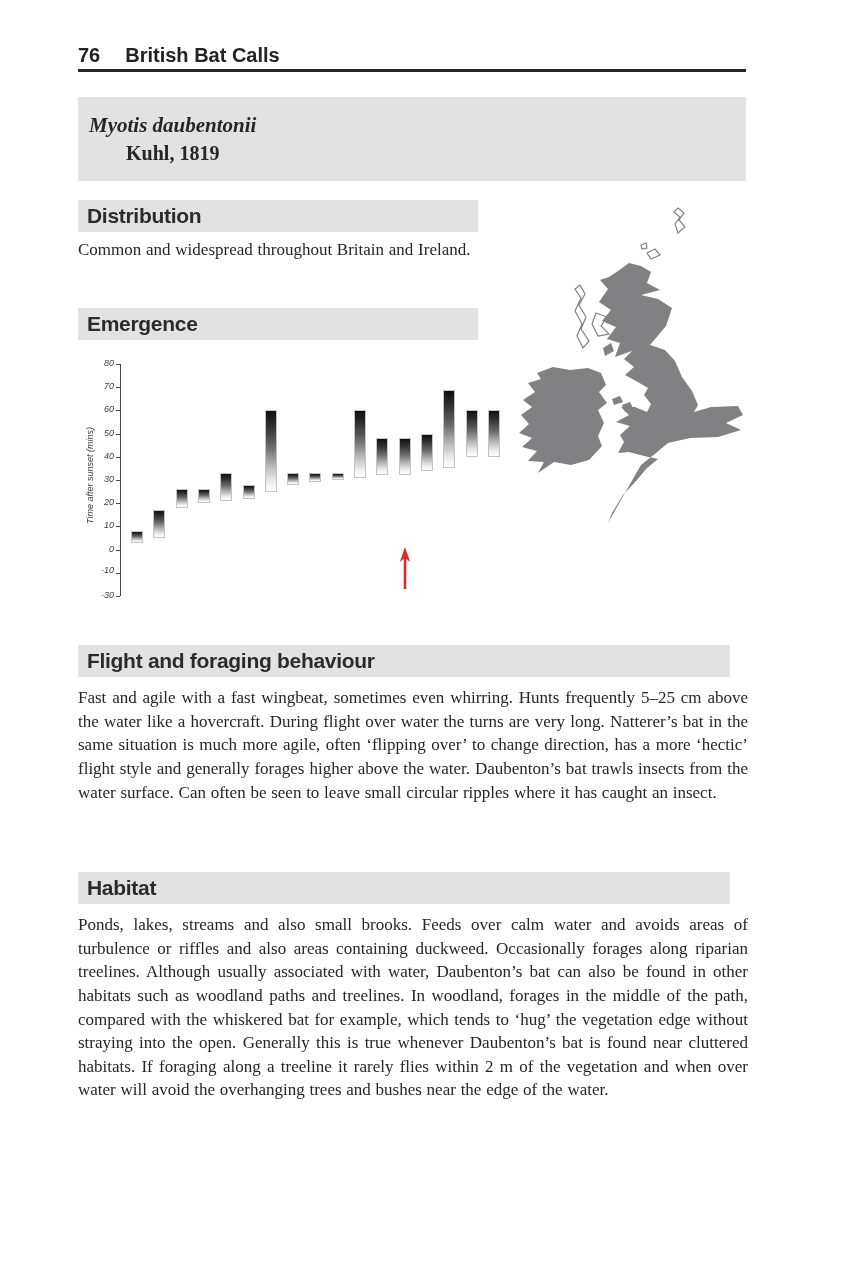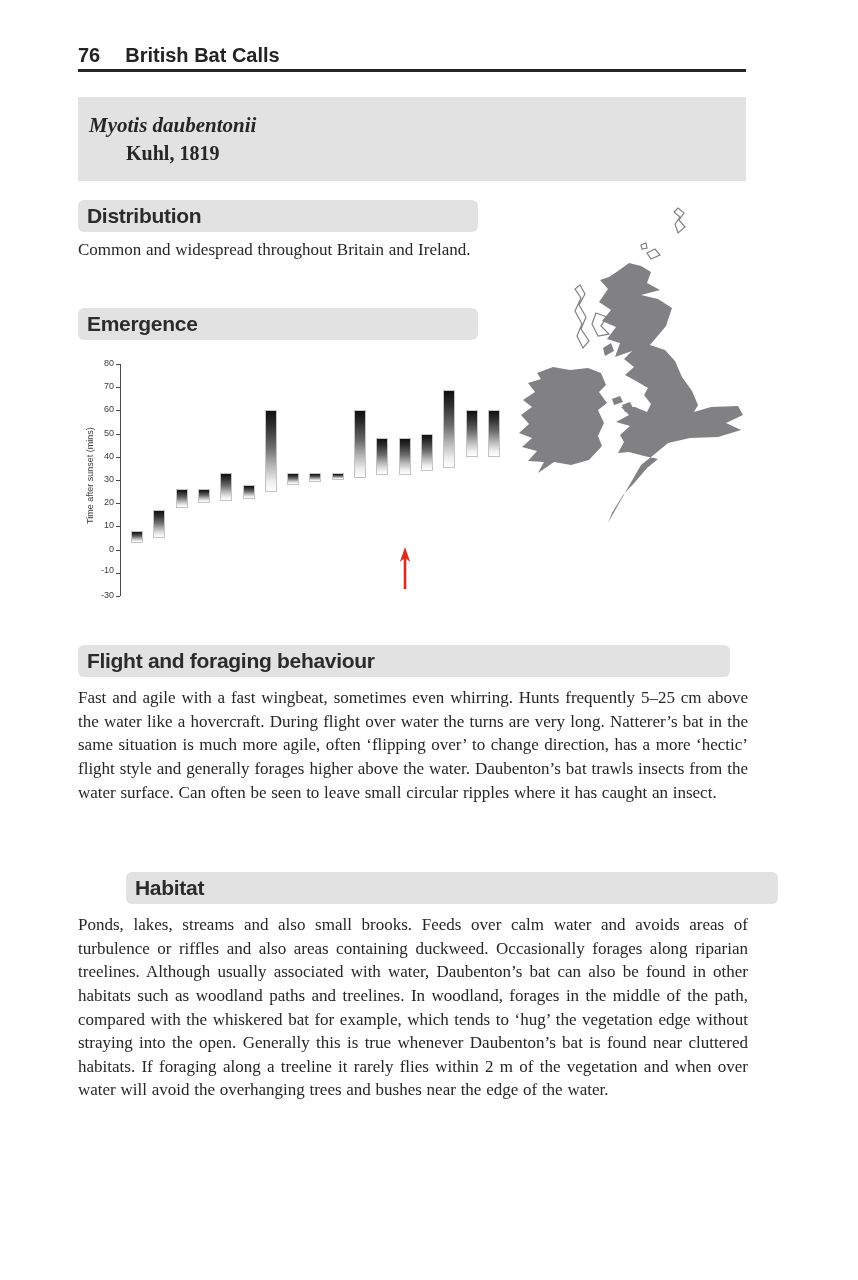--- a/index.html
+++ b/index.html
@@ -23,7 +23,7 @@
   
   .headbar{position:absolute;left:78px;height:32px;background:#e2e2e2;box-sizing:border-box;
     font-family:"Liberation Sans",sans-serif;font-weight:bold;font-size:21px;color:#2b2b2b;
-    line-height:32px;padding-left:9px;letter-spacing:-0.3px;border-radius:6px;}
+    line-height:32px;padding-left:9px;letter-spacing:-0.3px;}
   .headbar.narrow{width:400px;}
   .headbar.wide{width:652px;}
   

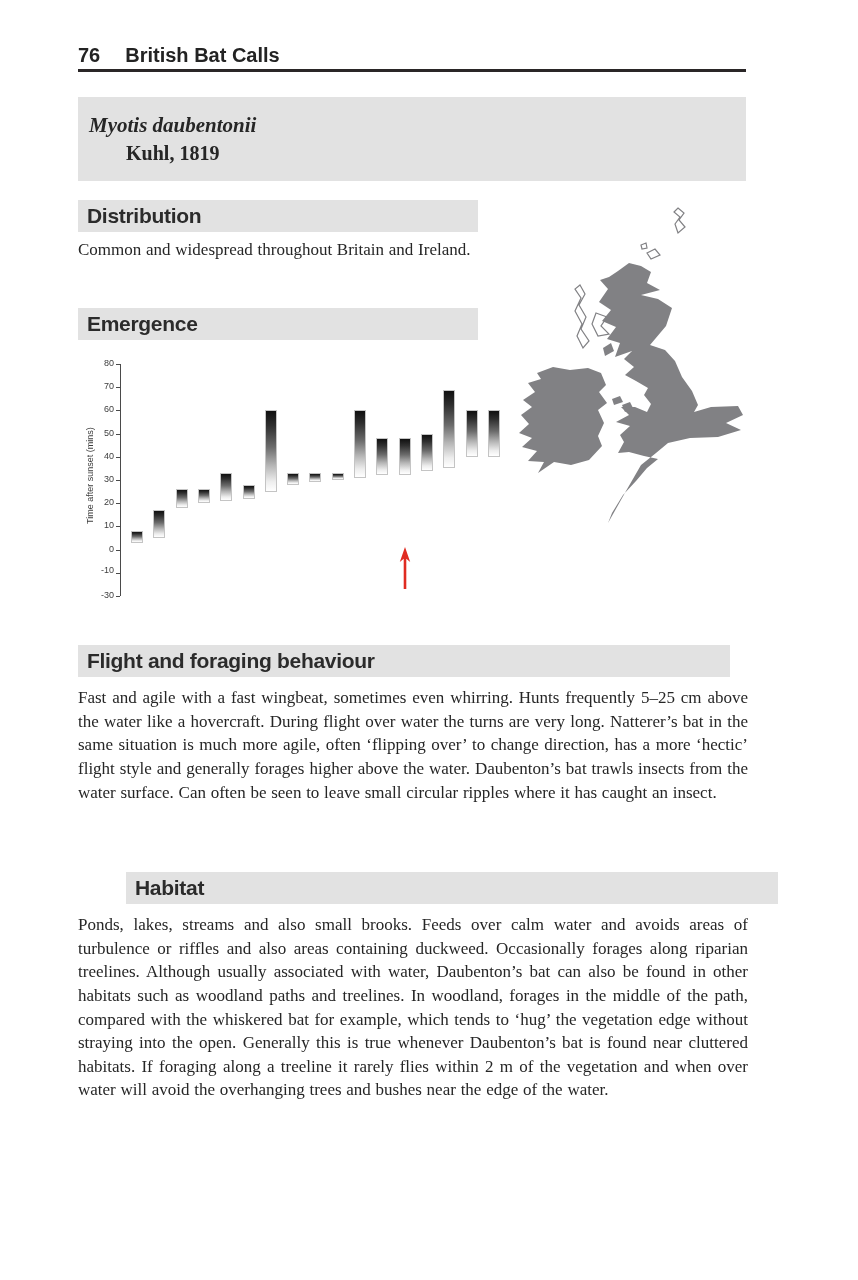--- a/index.html
+++ b/index.html
@@ -32,7 +32,7 @@
   .bodytext.narrow{left:78px;width:402px;}
   .bodytext.wide{left:78px;width:670px;}
   
-  .chart{position:absolute;left:80px;top:352px;width:432px;height:252px;}
+  .chart{position:absolute;left:80px;top:352px;width:432px;height:252px;font-style:italic;}
   .chart-plot{position:absolute;left:40px;top:12px;width:392px;height:232px;
     border-left:1px solid #4a4a4a;}
   .ytick-label{position:absolute;left:-27px;width:20px;text-align:right;

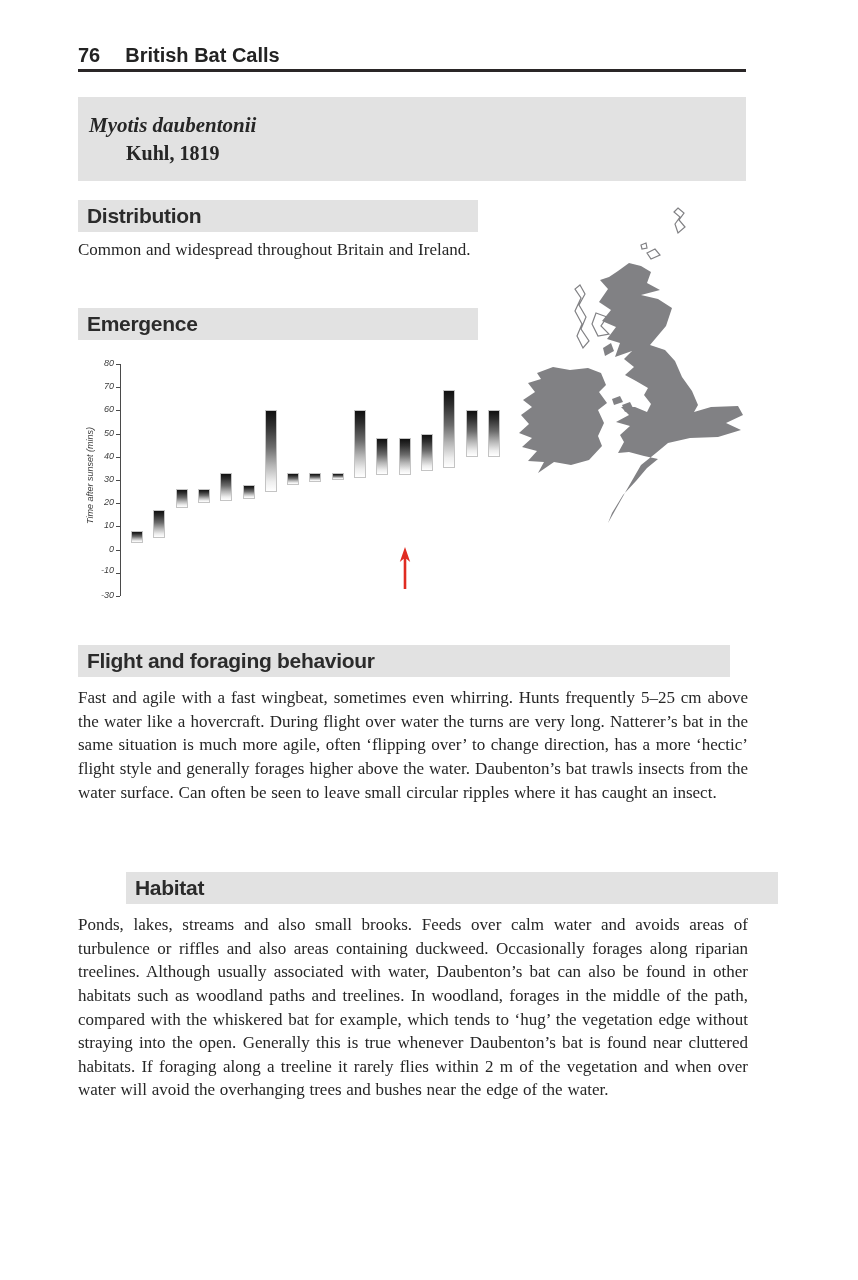--- a/index.html
+++ b/index.html
@@ -147,7 +147,7 @@
   <div class="headbar wide" style="top:645px;">Flight and foraging behaviour</div>
   <p class="bodytext wide" style="top:686px;">Fast and agile with a fast wingbeat, sometimes even whirring. Hunts frequently 5–25 cm above the water like a hovercraft. During flight over water the turns are very long. Natterer’s bat in the same situation is much more agile, often ‘flipping over’ to change direction, has a more ‘hectic’ flight style and generally forages higher above the water. Daubenton’s bat trawls insects from the water surface. Can often be seen to leave small circular ripples where it has caught an insect.</p>
 
-  <div class="headbar wide" style="top:872px;margin-left:48px;">Habitat</div>
+  <div class="headbar wide" style="top:872px;">Habitat</div>
   <p class="bodytext wide" style="top:913px;">Ponds, lakes, streams and also small brooks. Feeds over calm water and avoids areas of turbulence or riffles and also areas containing duckweed. Occasionally forages along riparian treelines. Although usually associated with water, Daubenton’s bat can also be found in other habitats such as woodland paths and treelines. In woodland, forages in the middle of the path, compared with the whiskered bat for example, which tends to ‘hug’ the vegetation edge without straying into the open. Generally this is true whenever Daubenton’s bat is found near cluttered habitats. If foraging along a treeline it rarely flies within 2 m of the vegetation and when over water will avoid the overhanging trees and bushes near the edge of the water.</p>
 
 </div>

